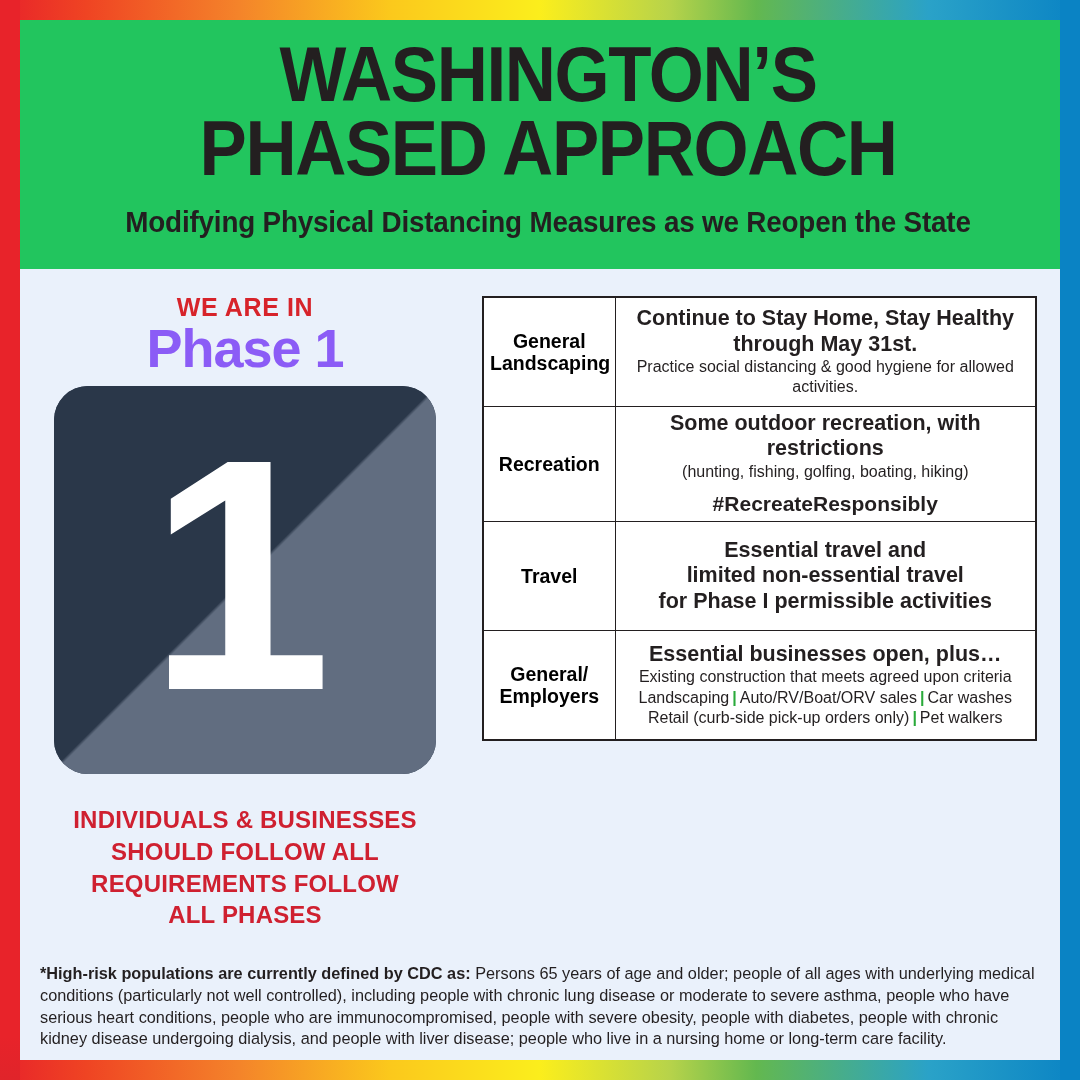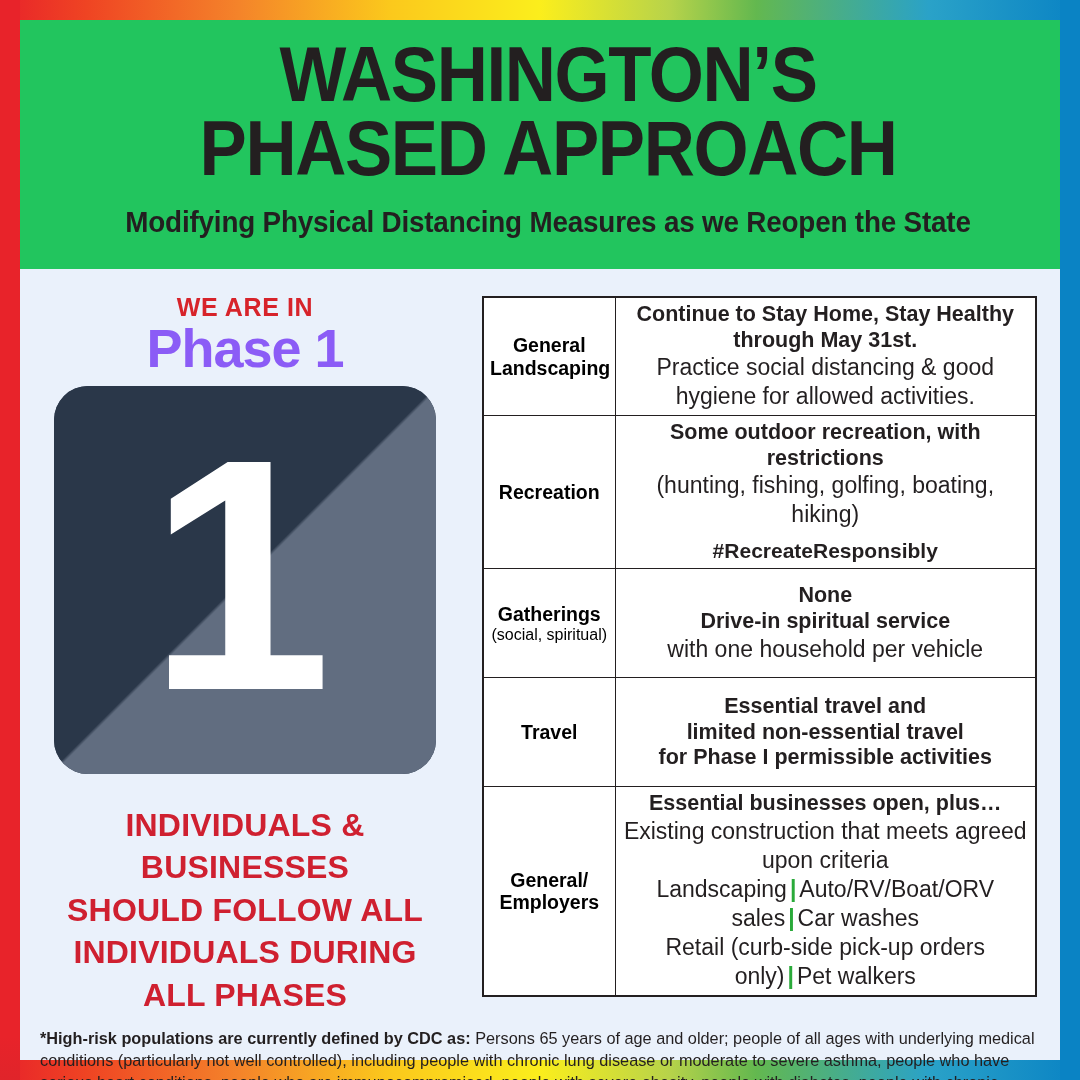--- a/index.html
+++ b/index.html
@@ -208,7 +208,7 @@
   .d-small {
     display: block;
     font-weight: normal;
-    font-size: 23px;
+    font-size: 16px;
     line-height: 1.26;
   }
   .d-tag {

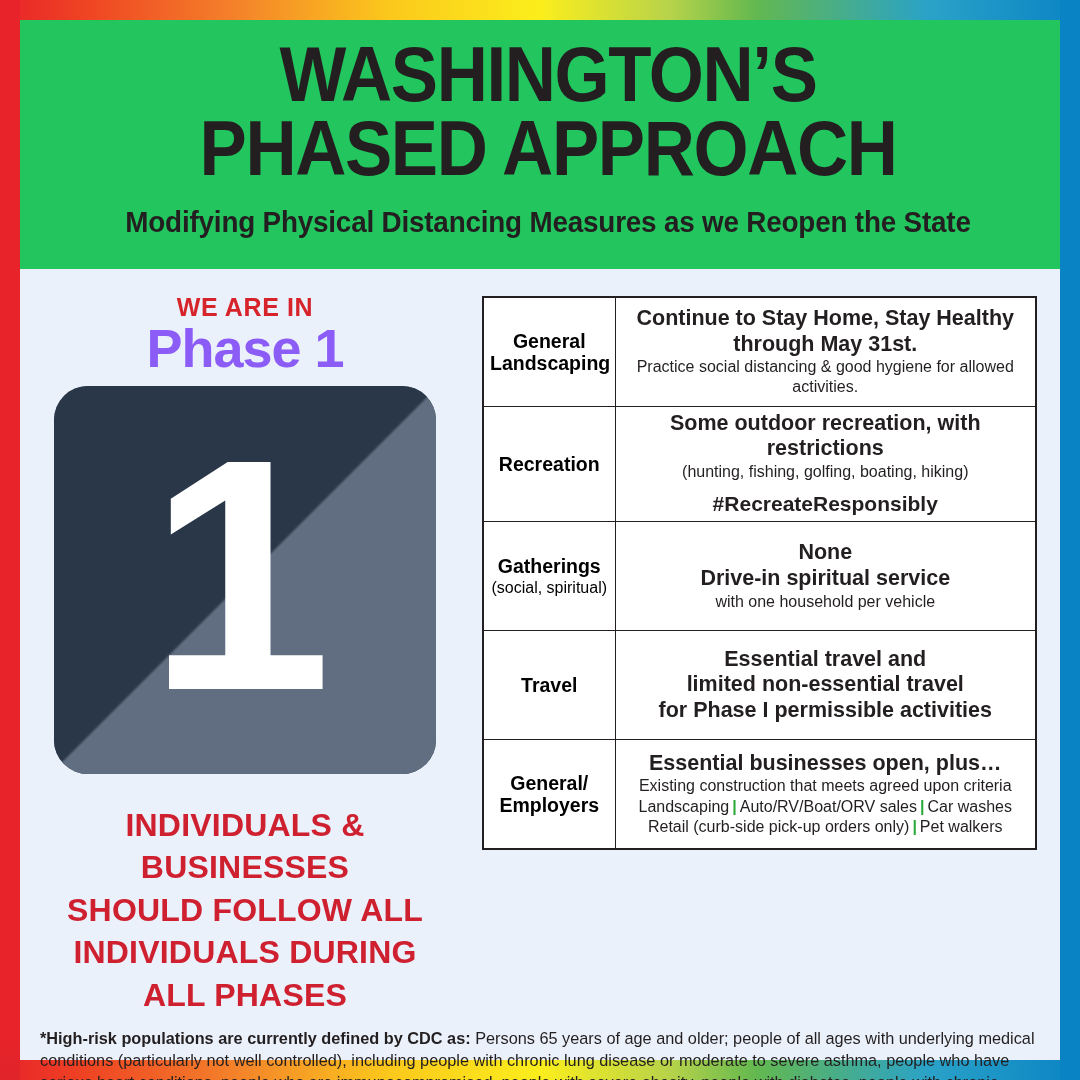--- a/index.html
+++ b/index.html
@@ -286,14 +286,6 @@
                   <span class="d-strong">Some outdoor recreation, with restrictions</span>
                   <span class="d-small">(hunting, fishing, golfing, boating, hiking)</span>
                   <span class="d-tag">#RecreateResponsibly</span>
-                </td>
-              </tr>
-              <tr>
-                <td class="cat"><span>Gatherings</span><span class="sub">(social, spiritual)</span></td>
-                <td class="detail">
-                  <span class="d-strong">None</span>
-                  <span class="d-strong">Drive-in spiritual service</span>
-                  <span class="d-small">with one household per vehicle</span>
                 </td>
               </tr>
               <tr>

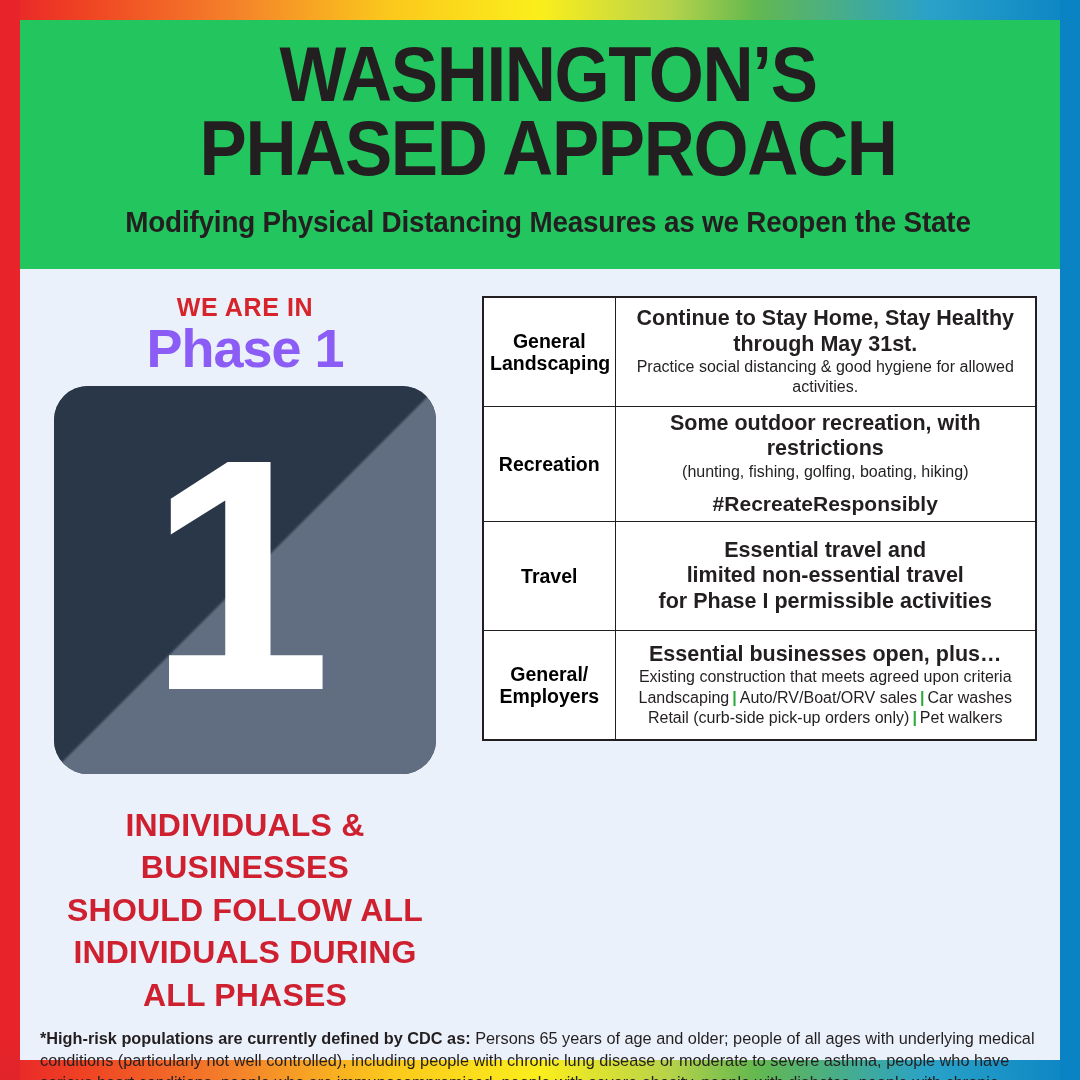--- a/index.html
+++ b/index.html
@@ -155,7 +155,7 @@
     margin-top: 30px;
     color: #cf2030;
     font-weight: bold;
-    font-size: 32px;
+    font-size: 24px;
     line-height: 1.33;
     letter-spacing: 0.2px;
   }

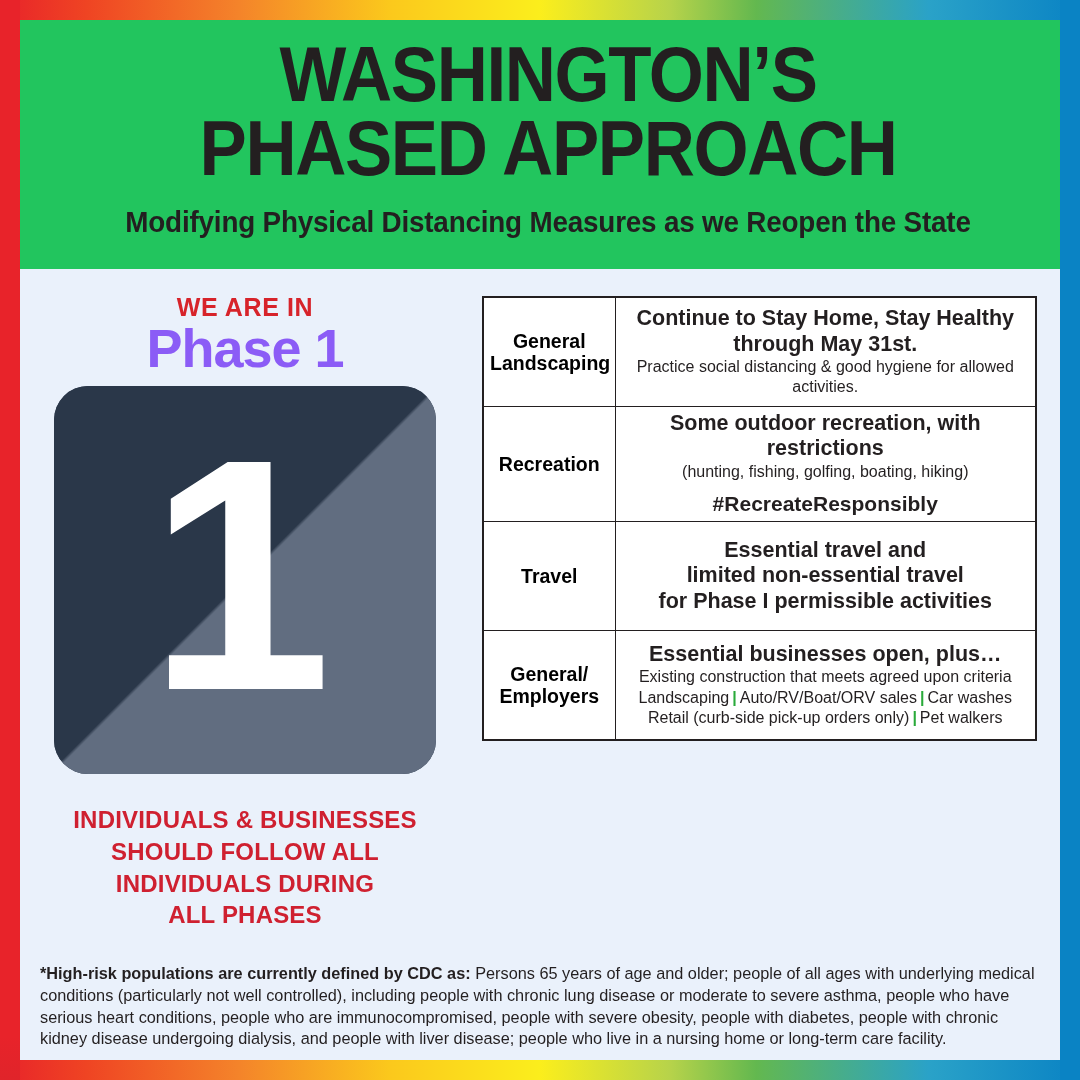--- a/index.html
+++ b/index.html
@@ -264,7 +264,7 @@
         <div id="cta">
           <div>INDIVIDUALS &amp; BUSINESSES</div>
           <div>SHOULD FOLLOW ALL</div>
-          <div>INDIVIDUALS DURING</div>
+          <div>REQUIREMENTS FOLLOW</div>
           <div>ALL PHASES</div>
         </div>
       </div>

